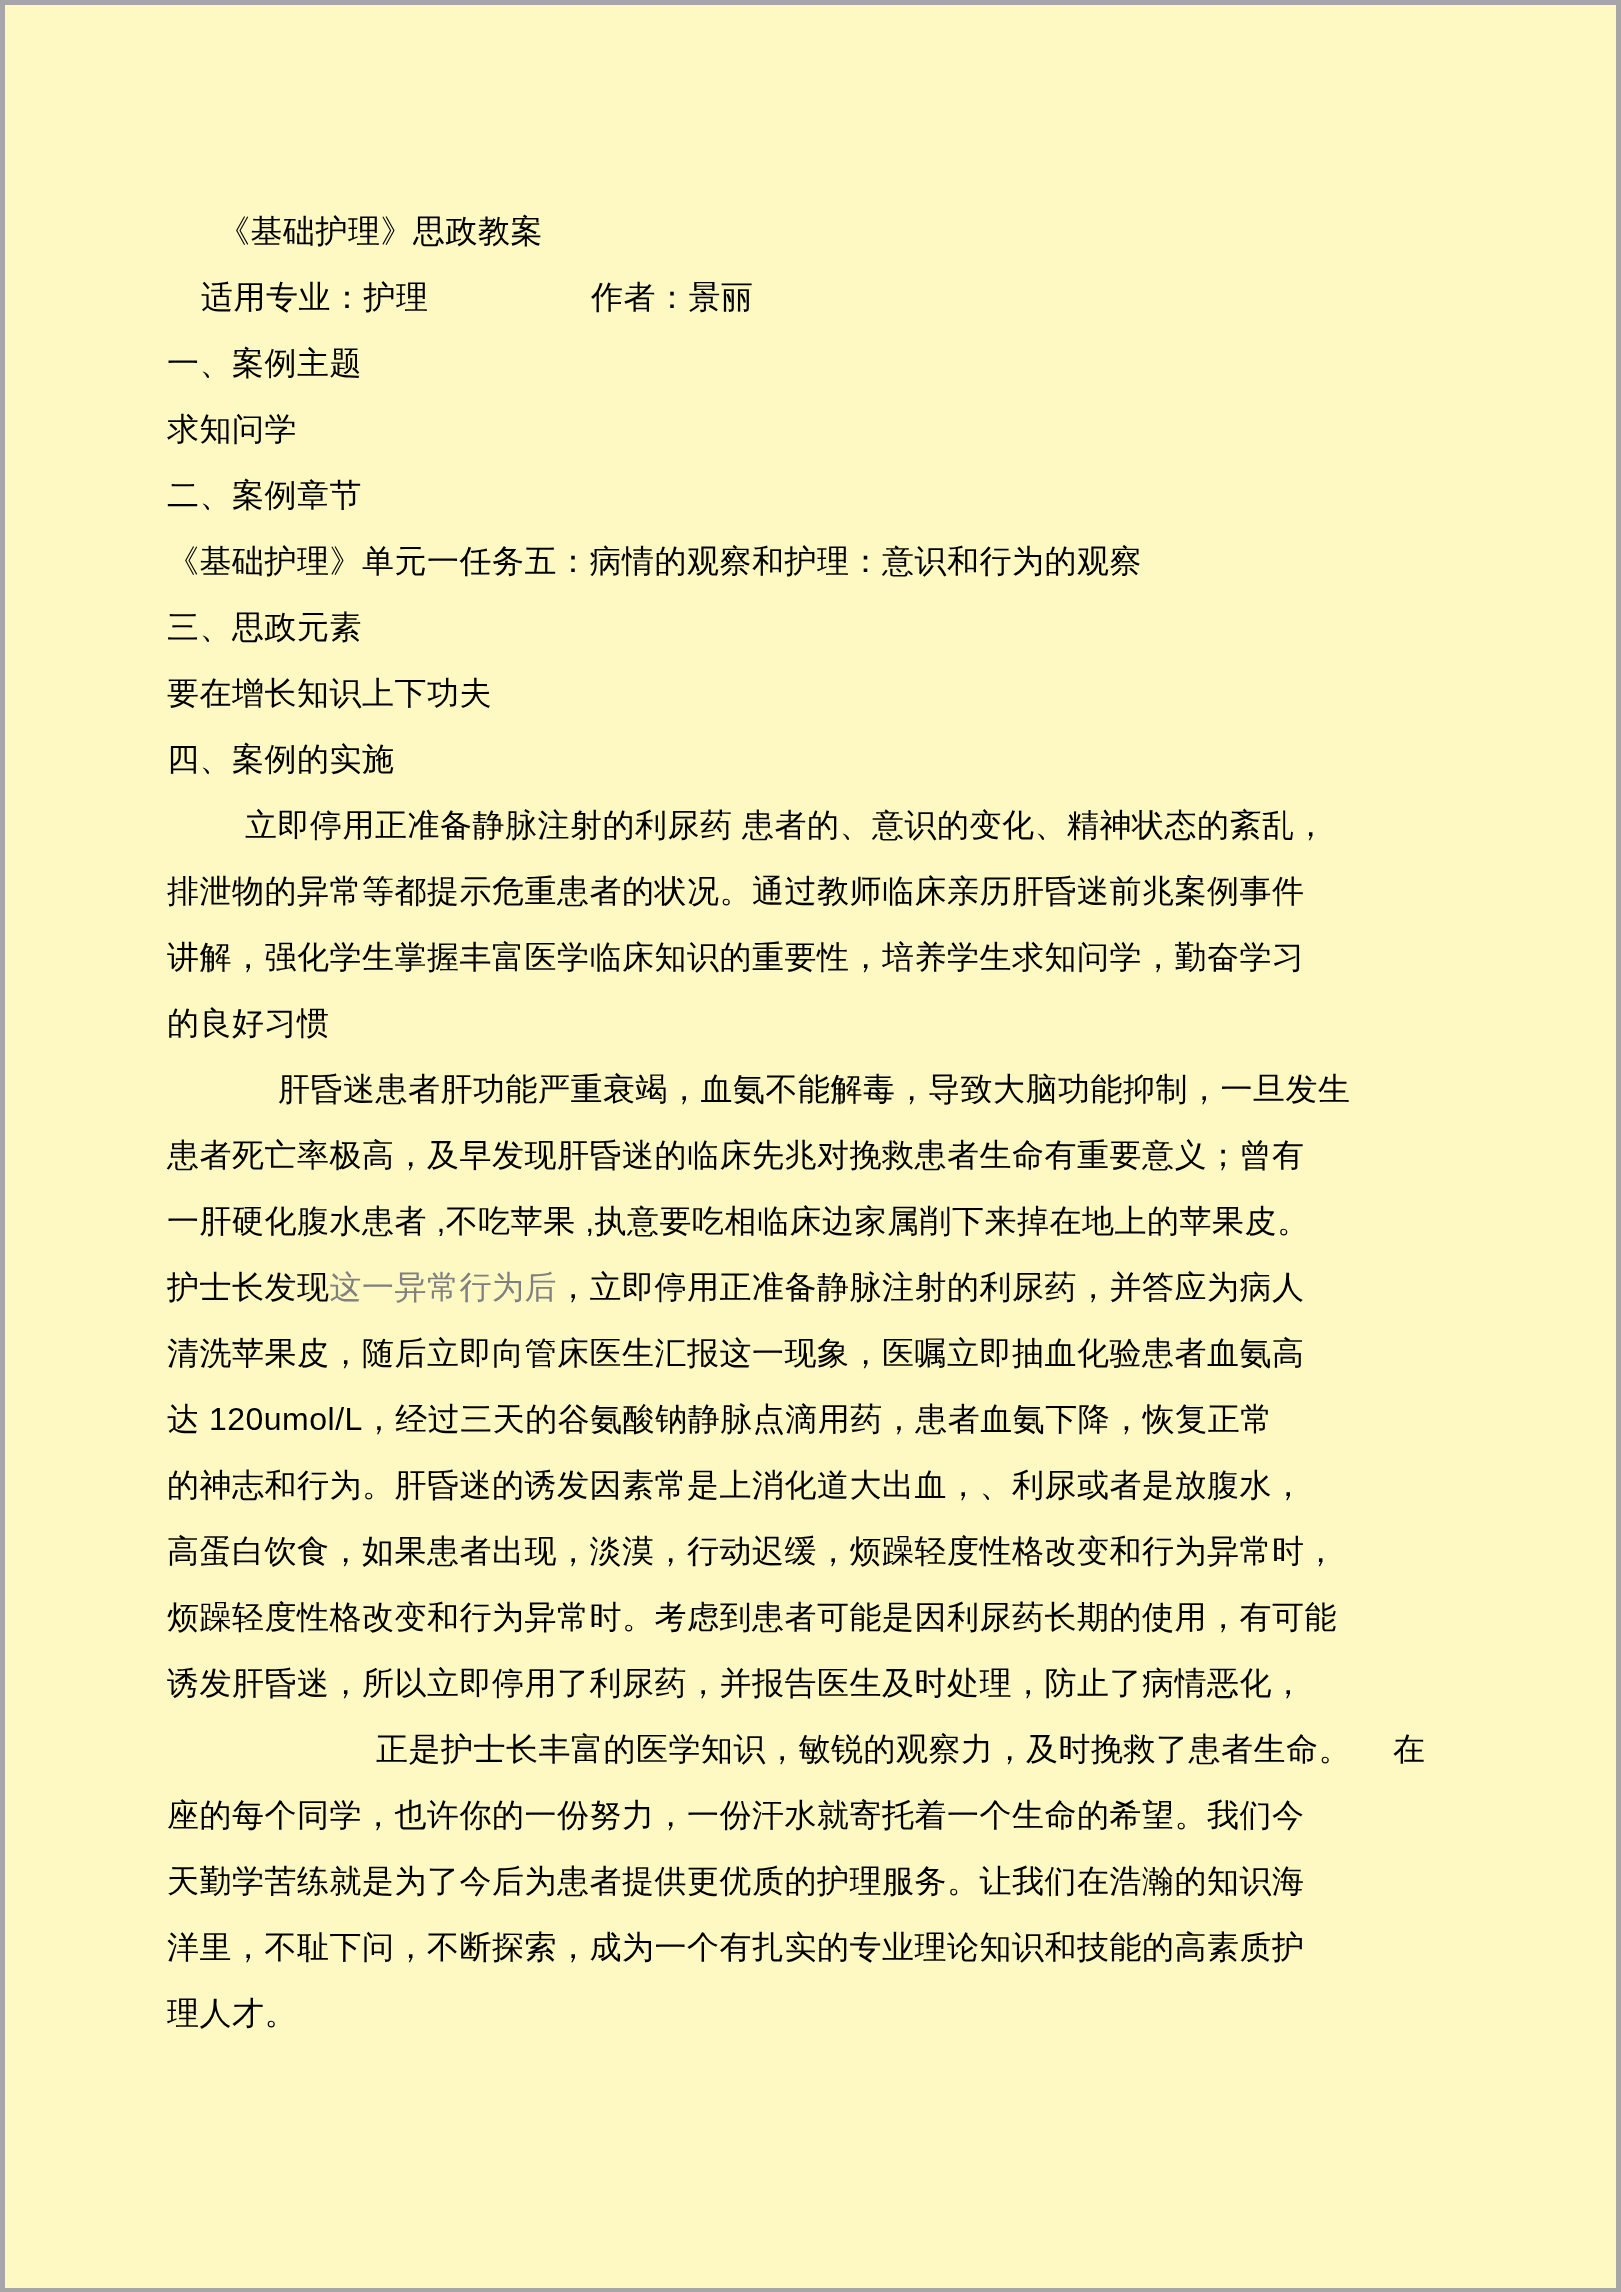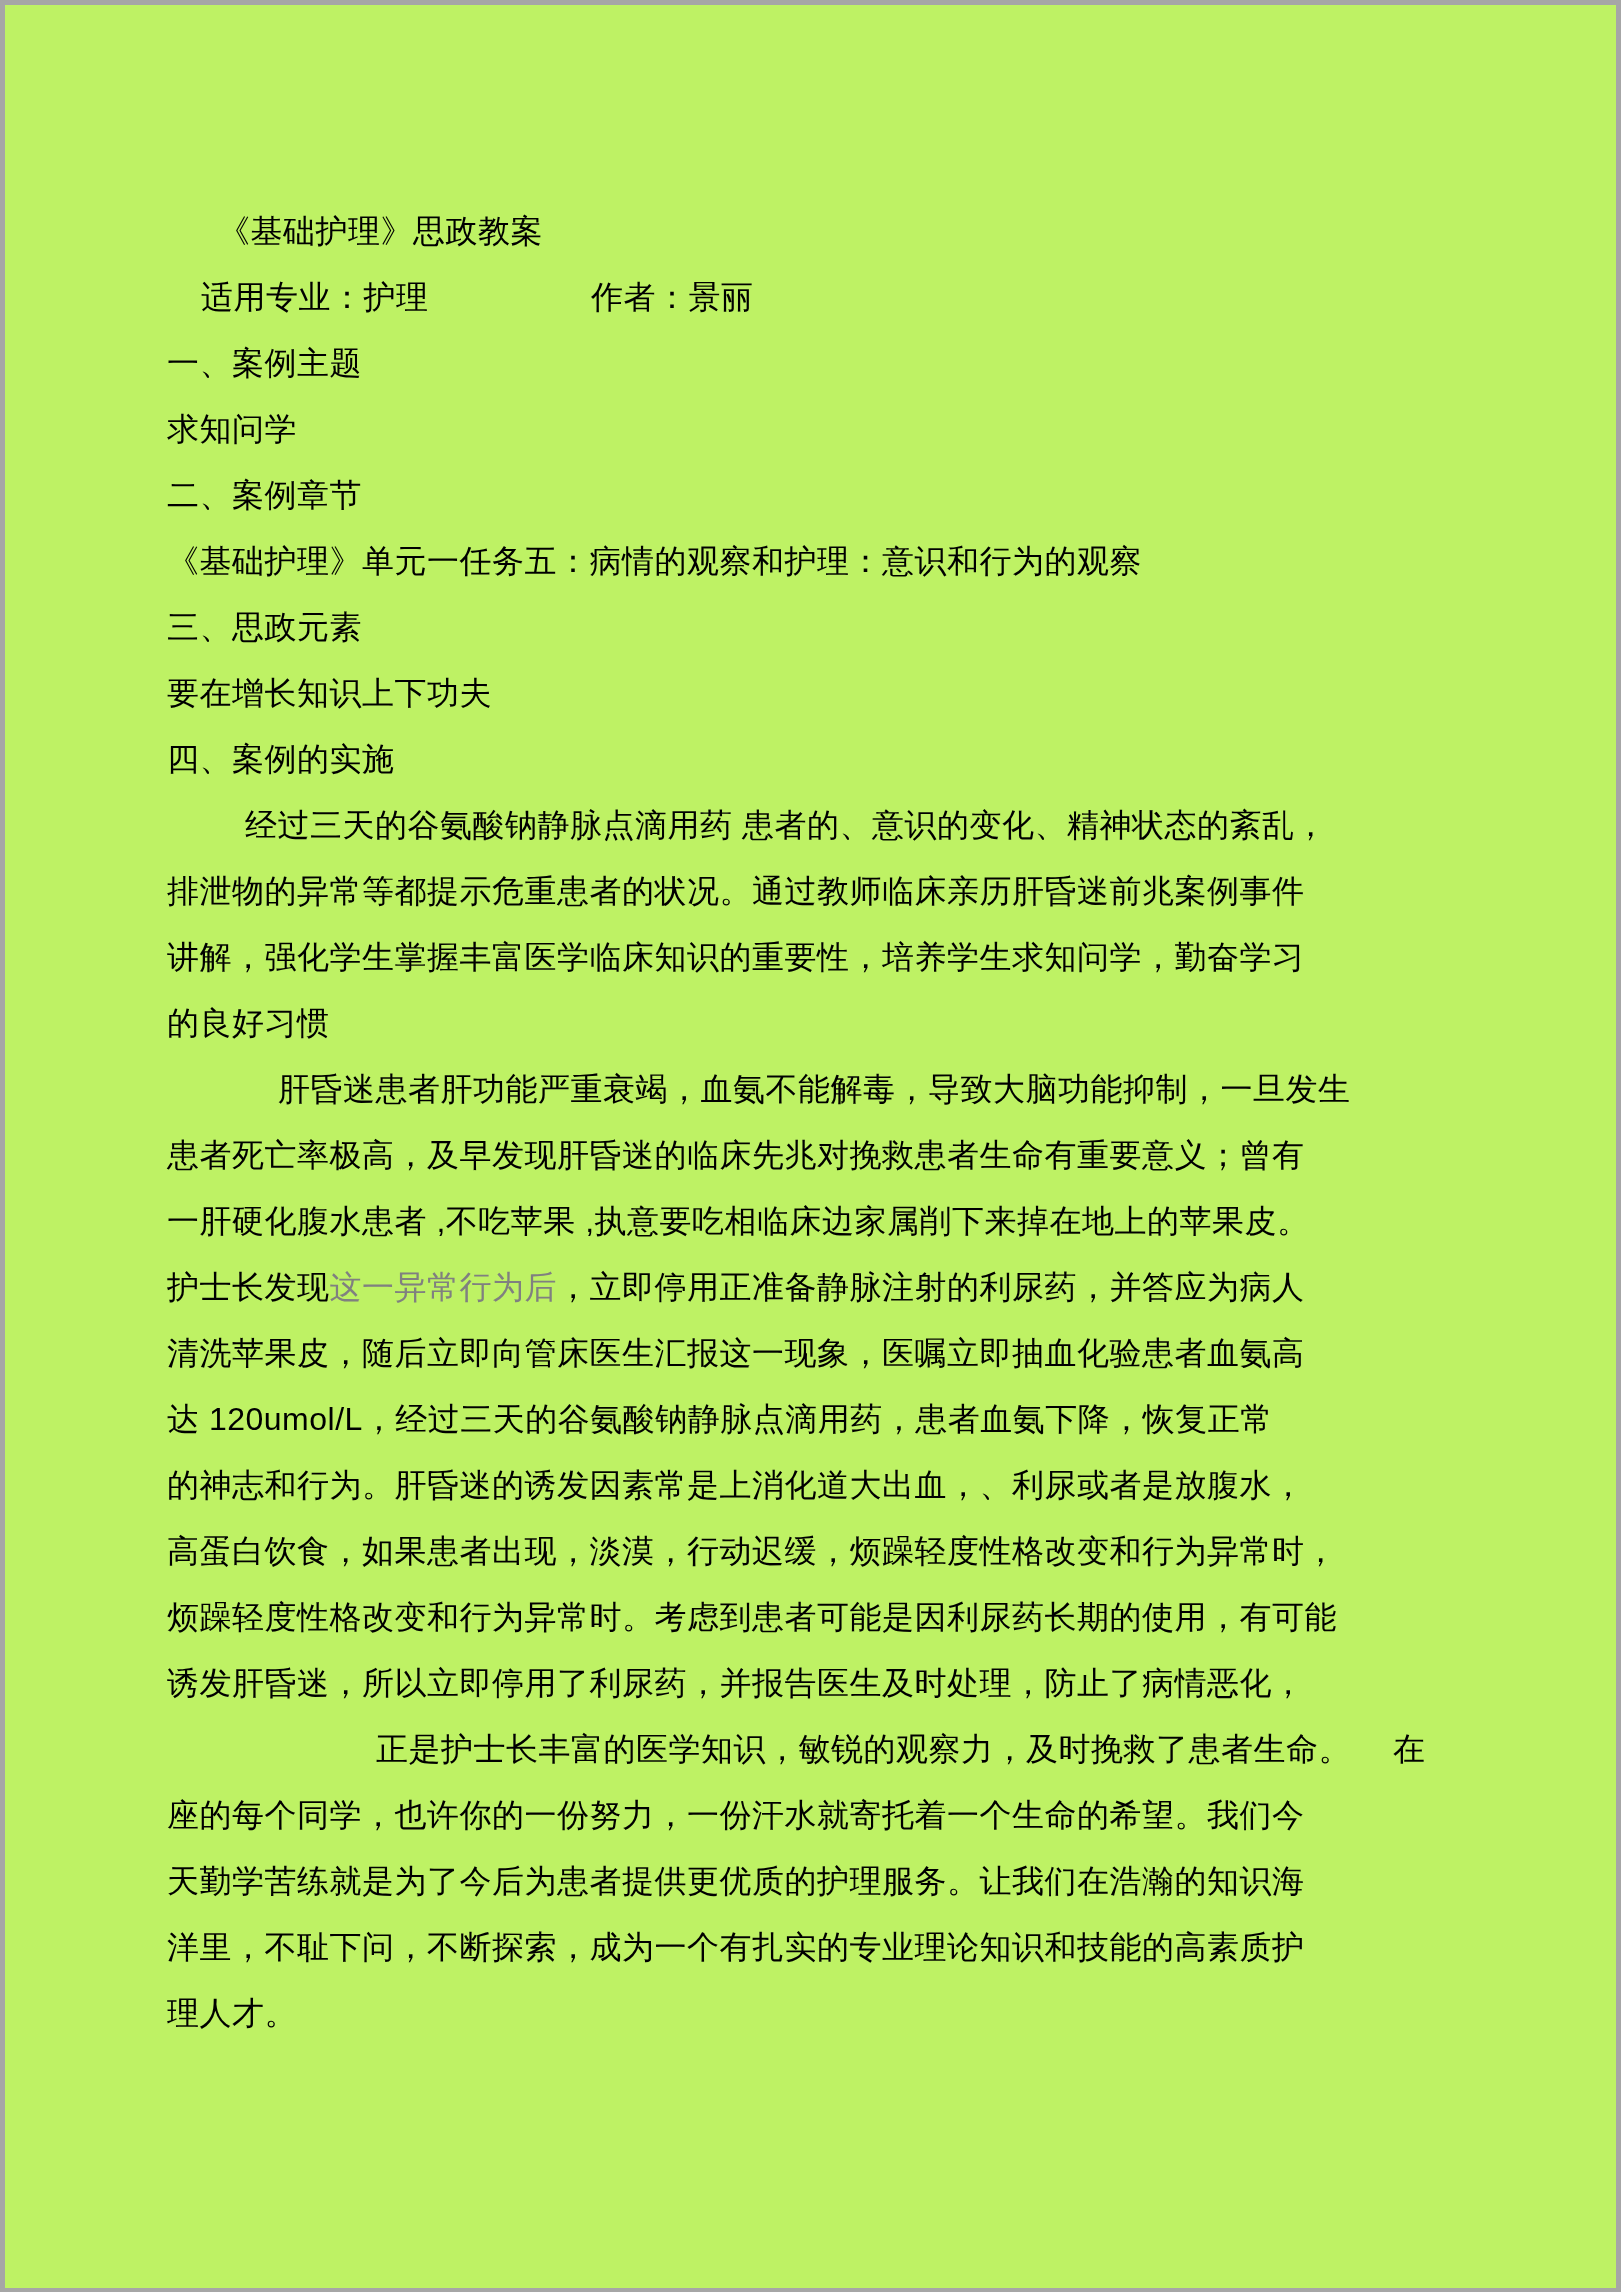--- a/index.html
+++ b/index.html
@@ -12,7 +12,7 @@
     position: relative;
     width: 1621px;
     height: 2293px;
-    background: #bef264;
+    background: #fef9c3;
     box-sizing: border-box;
     overflow: hidden;
   }

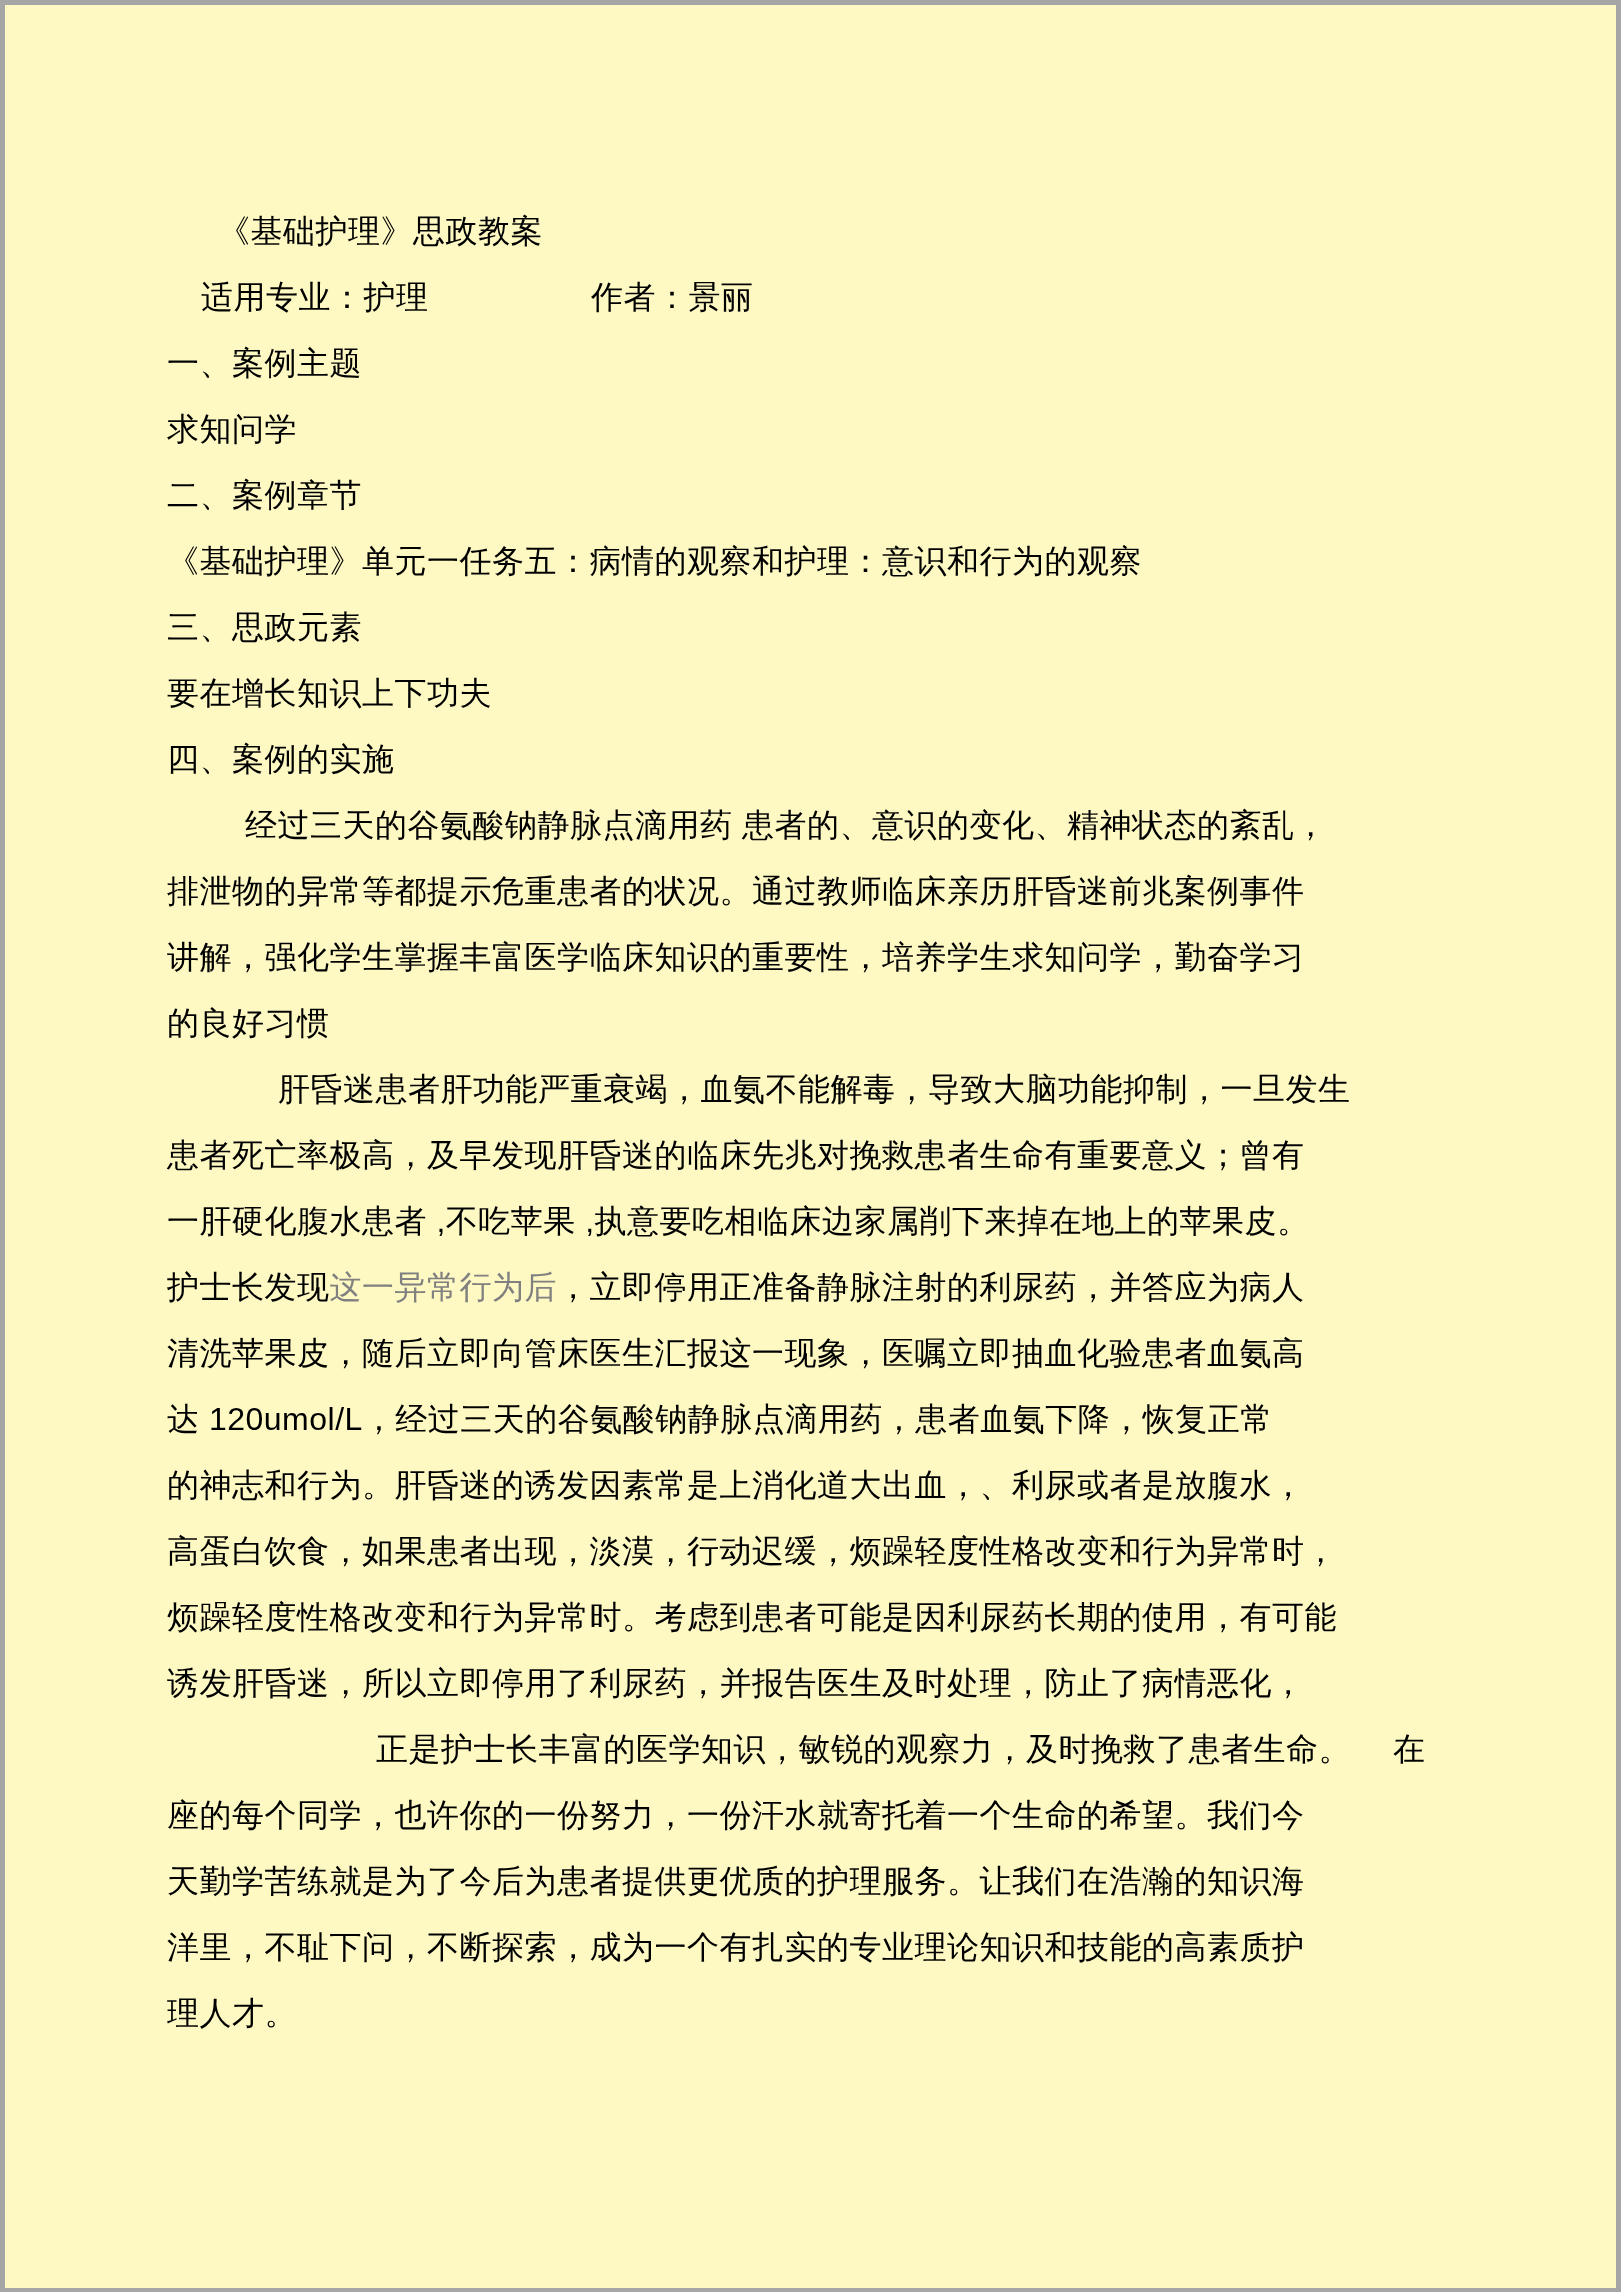--- a/index.html
+++ b/index.html
@@ -56,7 +56,7 @@
       <div class="line"><span>三、思政元素</span></div>
       <div class="line"><span>要在增长知识上下功夫</span></div>
       <div class="line"><span>四、案例的实施</span></div>
-      <div class="line" style="padding-left: 78px;"><span>经过三天的谷氨酸钠静脉点滴用药 患者的、意识的变化、精神状态的紊乱，</span></div>
+      <div class="line" style="padding-left: 78px;"><span>立即停用正准备静脉注射的利尿药 患者的、意识的变化、精神状态的紊乱，</span></div>
       <div class="line"><span>排泄物的异常等都提示危重患者的状况。通过教师临床亲历肝昏迷前兆案例事件</span></div>
       <div class="line"><span>讲解，强化学生掌握丰富医学临床知识的重要性，培养学生求知问学，勤奋学习</span></div>
       <div class="line"><span>的良好习惯</span></div>

